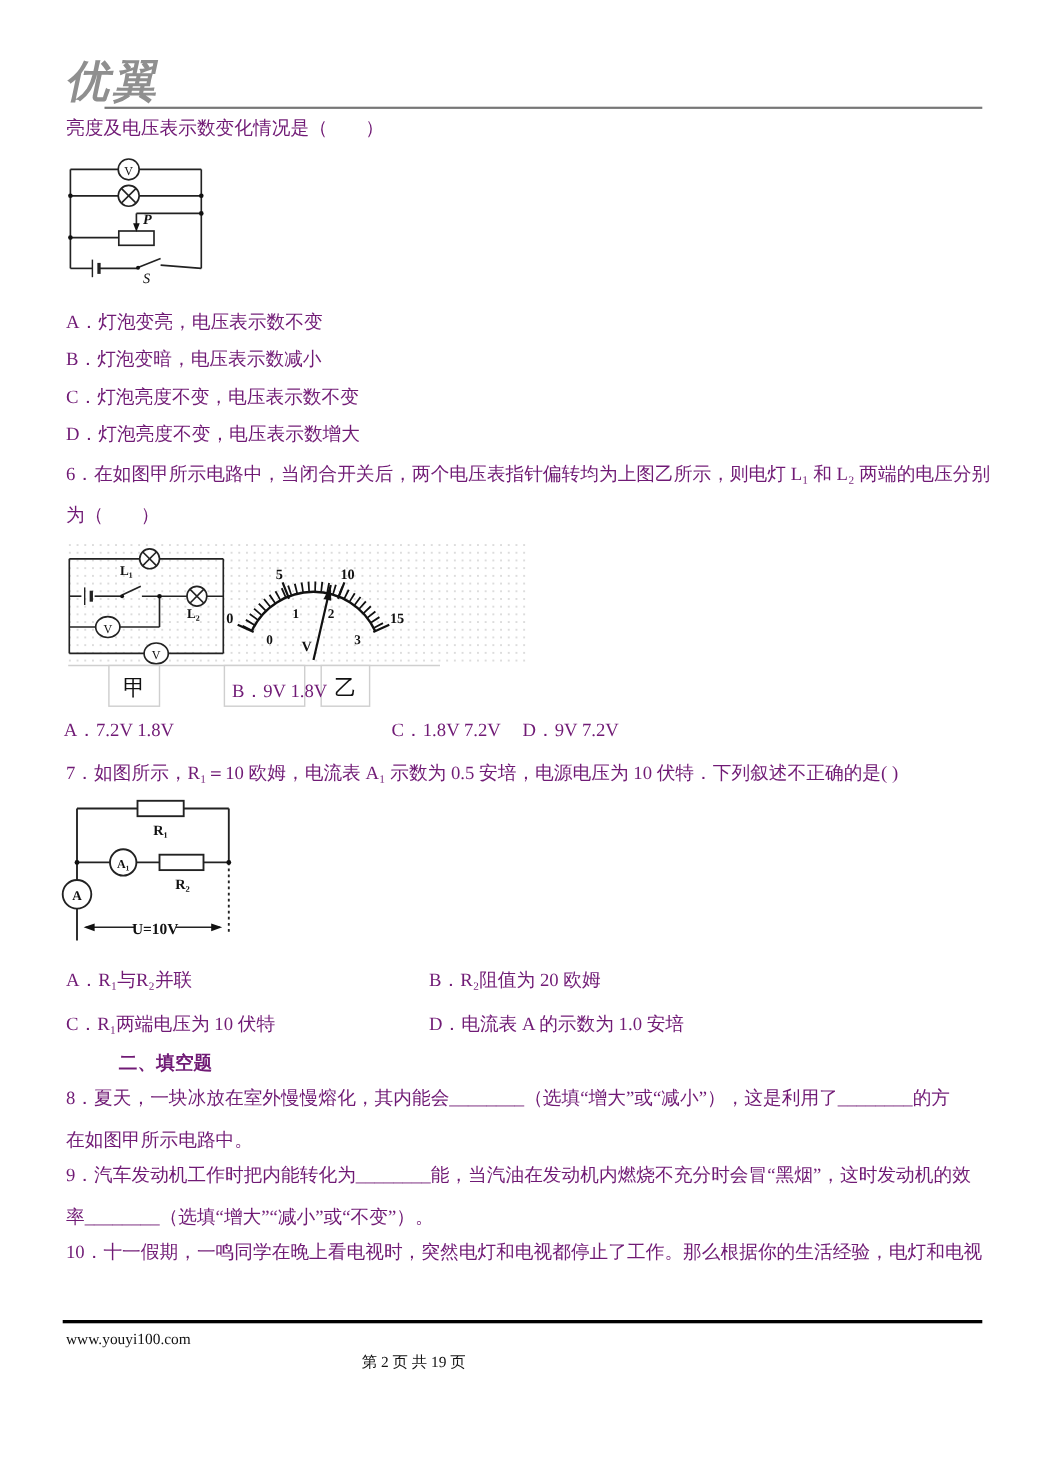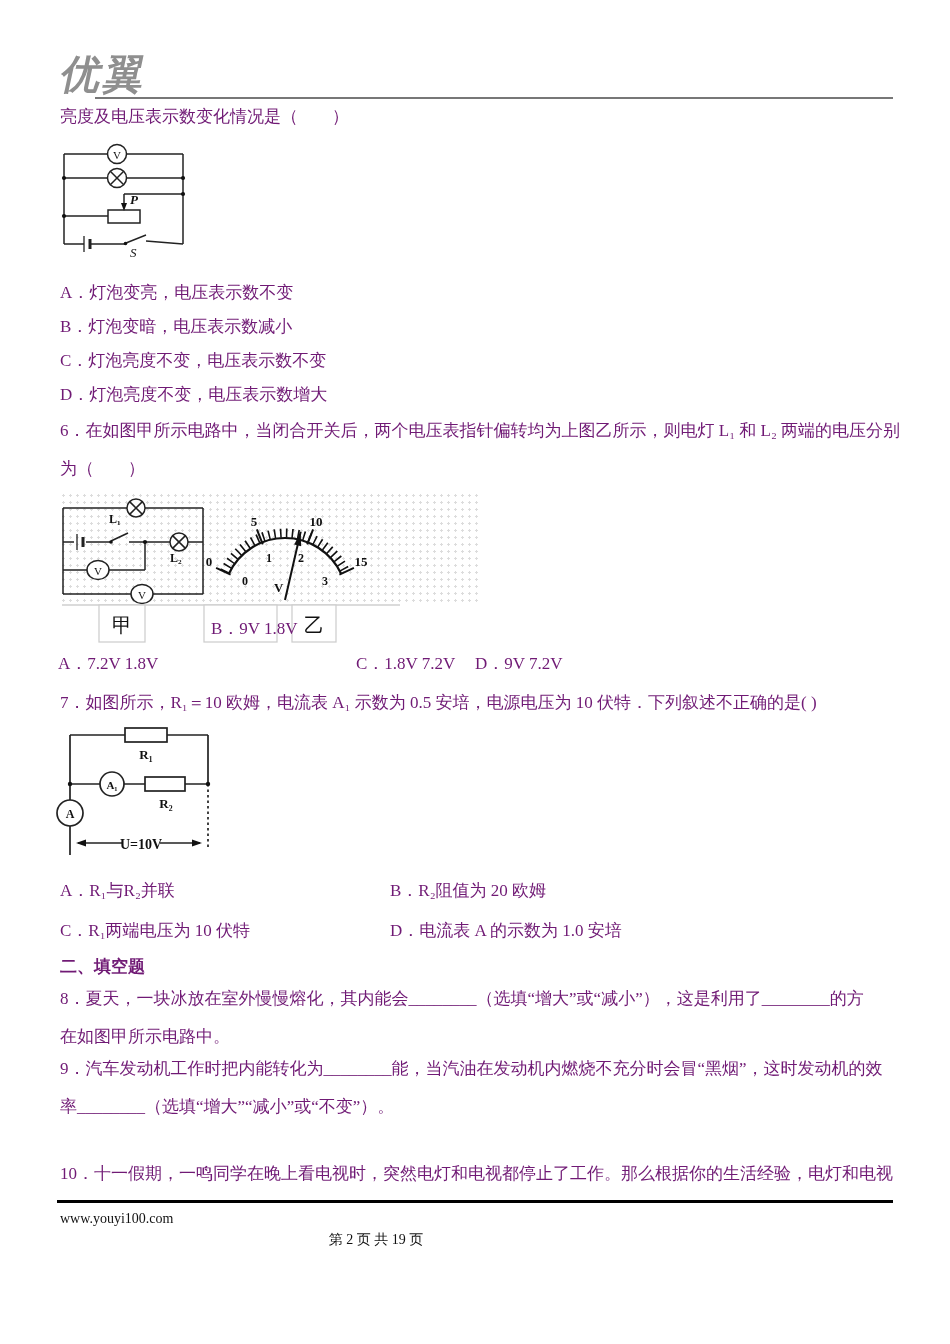--- a/index.html
+++ b/index.html
@@ -7,7 +7,7 @@
         font-family:"Liberation Serif","DejaVu Serif",serif;color:#111;overflow:hidden;}
   .abs{position:absolute;}
   .t{font-size:17px;line-height:22px;white-space:nowrap;color:#701a75;}
-  .bold{font-weight:bold;}
+  .bold{font-weight:bold;margin-left:48px;}
   .logo{font-family:"DejaVu Sans",sans-serif;font-weight:bold;font-size:40px;color:#8f8f8f;
         transform:skewX(-12deg);letter-spacing:3px;line-height:40px;}
   .rule{background:#777;height:2px;}

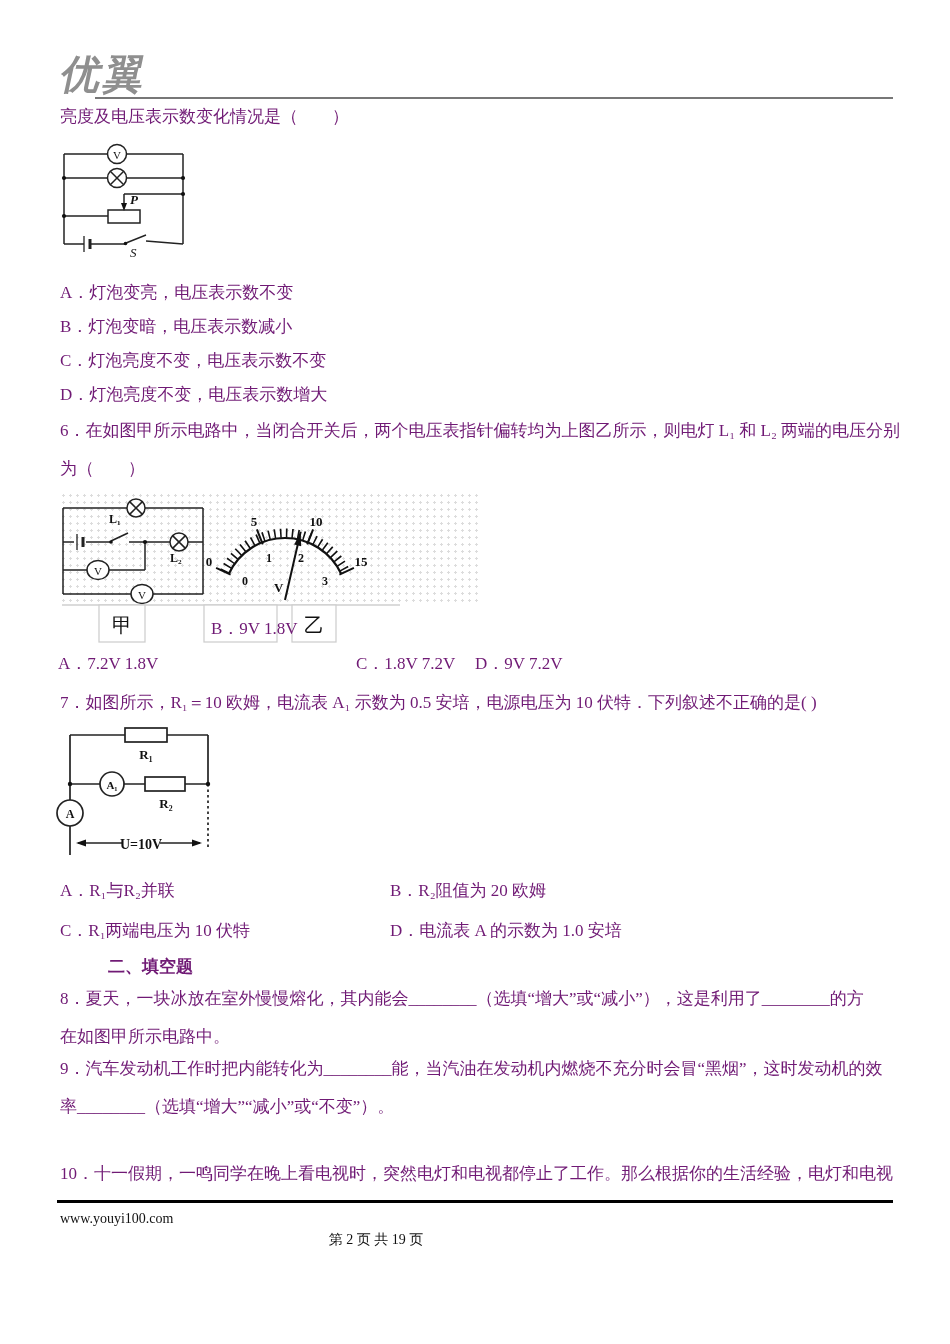--- a/index.html
+++ b/index.html
@@ -187,7 +187,7 @@
   <div class="abs t" style="left:60px;top:1058px;">9．汽车发动机工作时把内能转化为________能，当汽油在发动机内燃烧不充分时会冒“黑烟”，这时发动机的效</div>
   <div class="abs t" style="left:60px;top:1096px;">率________（选填“增大”“减小”或“不变”）。</div>
 
-  <div class="abs t" style="left:60px;top:1128px;margin-top:35px;">10．十一假期，一鸣同学在晚上看电视时，突然电灯和电视都停止了工作。那么根据你的生活经验，电灯和电视</div>
+  <div class="abs t" style="left:60px;top:1128px;">10．十一假期，一鸣同学在晚上看电视时，突然电灯和电视都停止了工作。那么根据你的生活经验，电灯和电视</div>
 
   <div class="abs thickrule" style="left:57px;top:1200px;width:836px;"></div>
   <div class="abs foot" style="left:60px;top:1210px;">www.youyi100.com</div>

